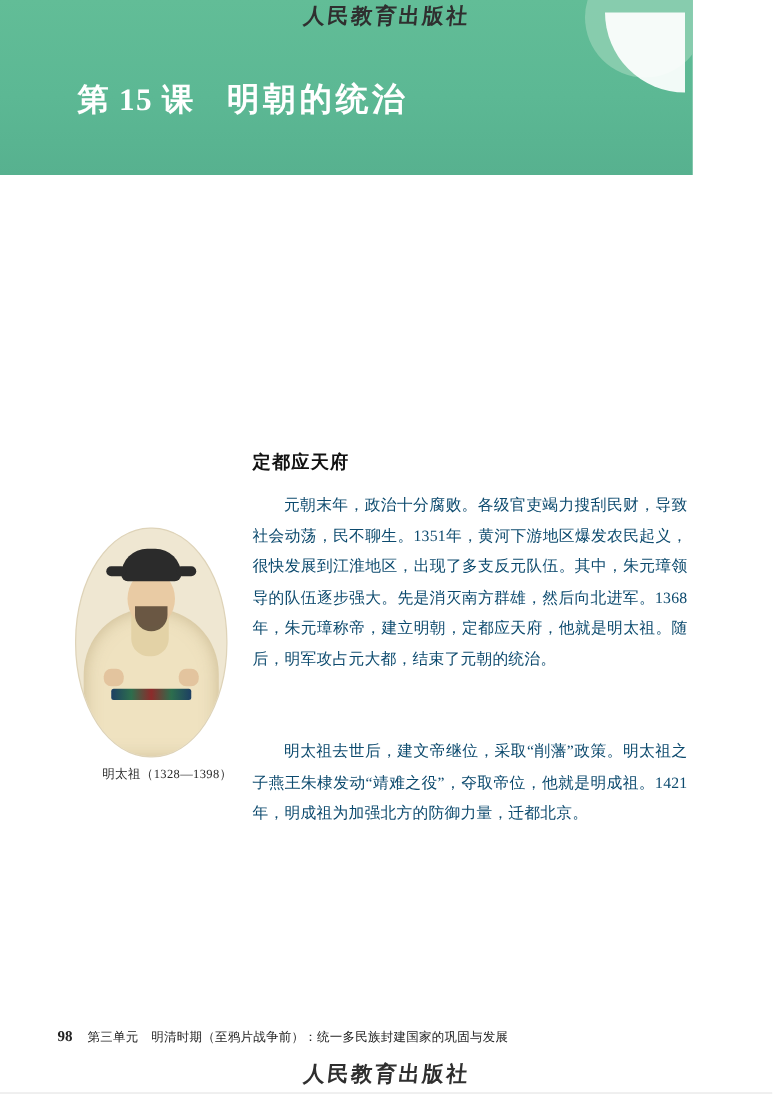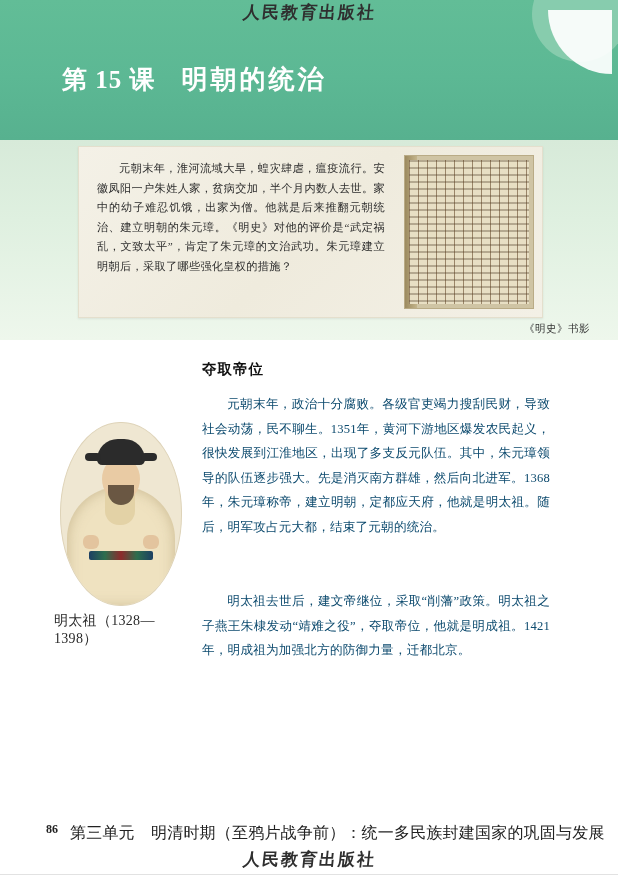--- a/index.html
+++ b/index.html
@@ -47,7 +47,7 @@
   .header-band {
     position: absolute;
     left: 0; top: 0;
-    width: 618px;
+    width: 554px;
     height: 140px;
     background: #5fba95;
     overflow: hidden;

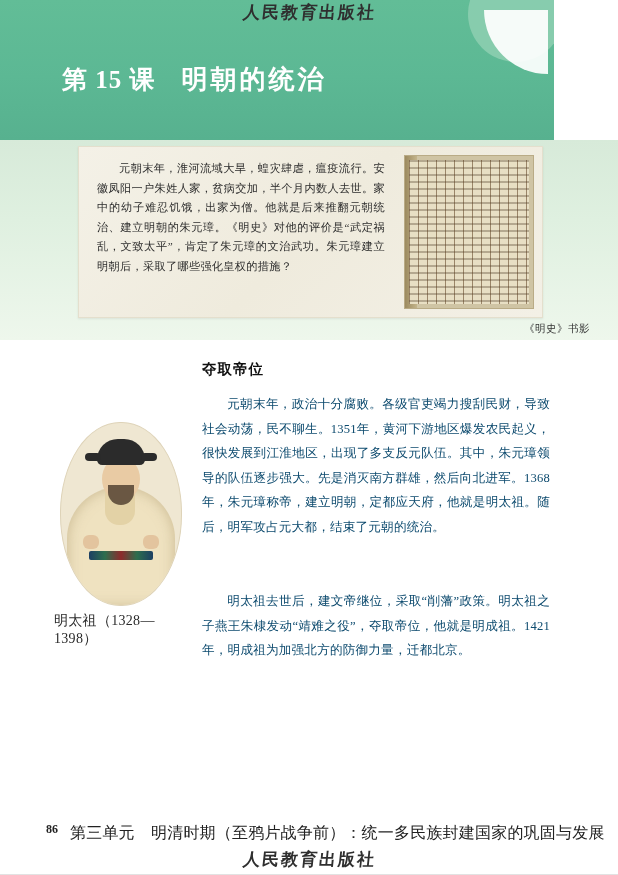--- a/index.html
+++ b/index.html
@@ -371,16 +371,6 @@
     </div>
   </div>
 
-  <div class="intro-wrap">
-    <div class="intro-card">
-      <div class="intro-text"><span class="indent"></span><span>元朝末年，淮河流域大旱，蝗灾肆虐，瘟疫流行。安徽凤阳一户朱姓人家，贫病交加，半个月内数人去世。家中的幼子难忍饥饿，出家为僧。他就是后来推翻元朝统治、建立明朝的朱元璋。《明史》对他的评价是“武定祸乱，文致太平”，肯定了朱元璋的文治武功。朱元璋建立明朝后，采取了哪些强化皇权的措施？</span></div>
-      <div class="ming-shi-img">
-        <div class="book-spine"></div>
-        <div class="book-inner"></div>
-      </div>
-    </div>
-    <div class="ming-shi-caption">《明史》书影</div>
-  </div>
 
   <div class="body-area">
 

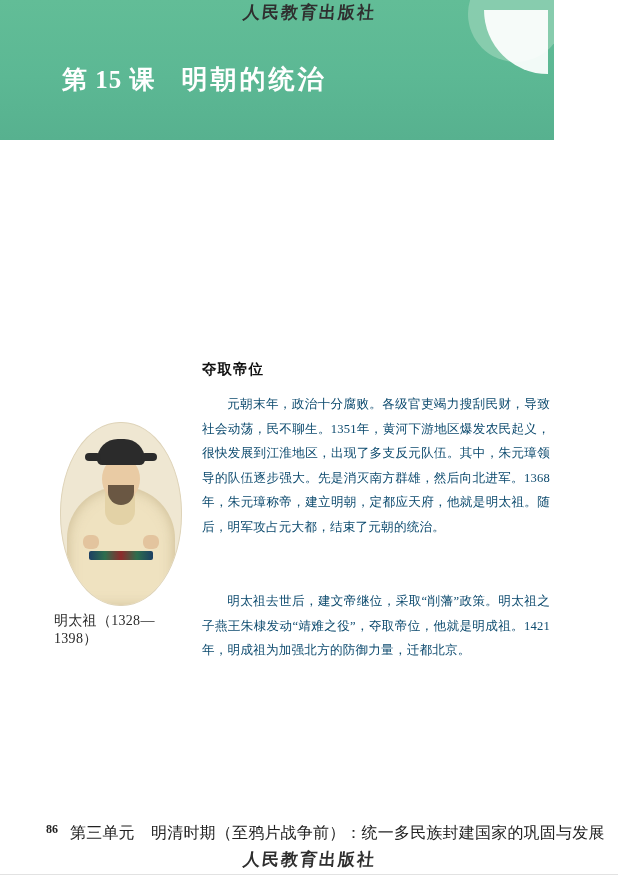--- a/index.html
+++ b/index.html
@@ -374,7 +374,7 @@
 
   <div class="body-area">
 
-    <div class="section-heading">夺取帝位</div>
+    <div class="section-heading">定都应天府</div>
 
     <div class="para para-1"><span class="indent"></span><span>元朝末年，政治十分腐败。各级官吏竭力搜刮民财，导致社会动荡，民不聊生。1351年，黄河下游地区爆发农民起义，很快发展到江淮地区，出现了多支反元队伍。其中，朱元璋领导的队伍逐步强大。先是消灭南方群雄，然后向北进军。1368年，朱元璋称帝，建立明朝，定都应天府，他就是明太祖。随后，明军攻占元大都，结束了元朝的统治。</span></div>
 

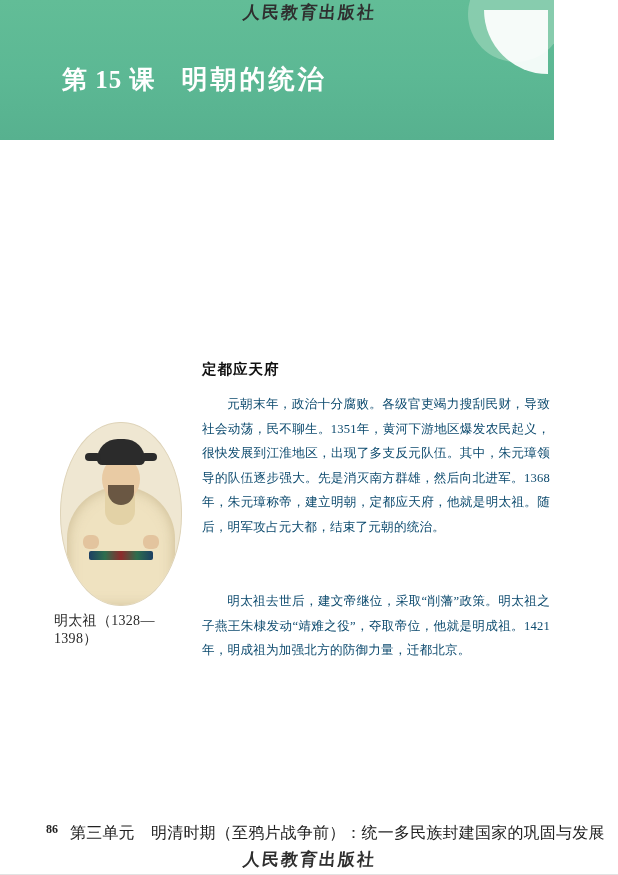--- a/index.html
+++ b/index.html
@@ -298,8 +298,8 @@
     left: -6px;
     top: 190px;
     width: 132px;
-    text-align: left;
-    font-size: 14px;
+    text-align: right;
+    font-size: 10px;
     color: #2a2a2a;
     letter-spacing: 0.3px;
   }

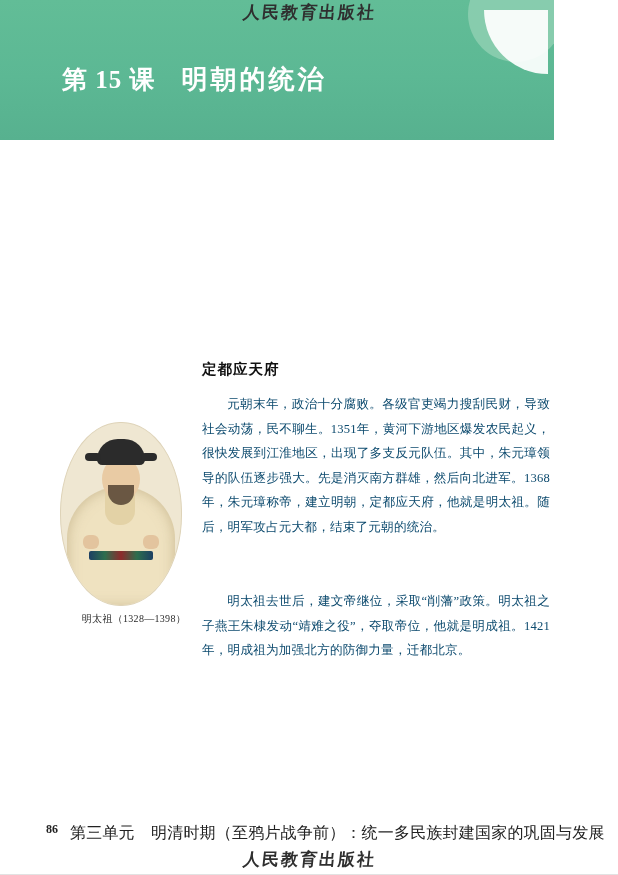--- a/index.html
+++ b/index.html
@@ -398,7 +398,7 @@
   </div>
 
   <div class="footer">
-    <div class="footer-pageno">86</div>
+    <div class="footer-pageno">98</div>
     <div class="footer-text">第三单元　明清时期（至鸦片战争前）：统一多民族封建国家的巩固与发展</div>
   </div>
 

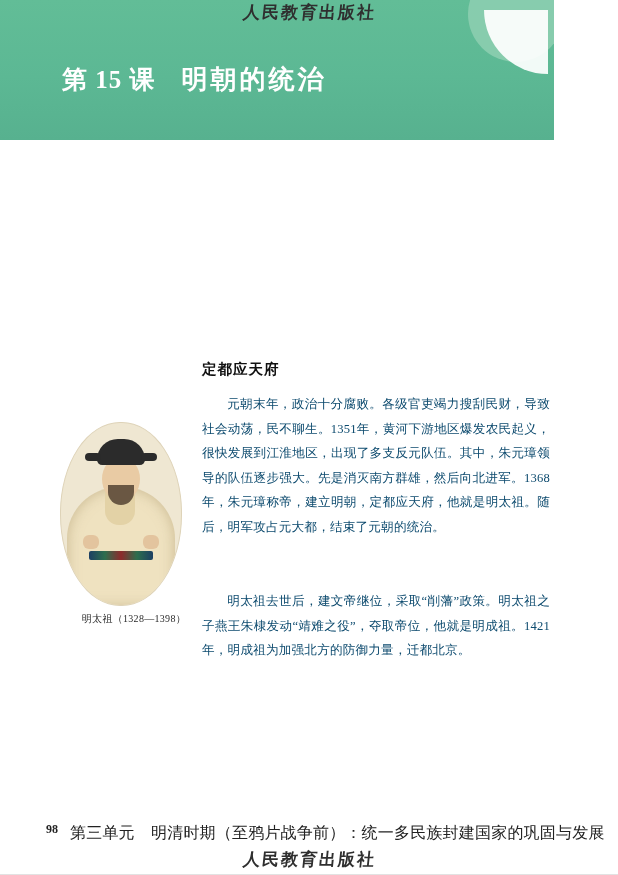--- a/index.html
+++ b/index.html
@@ -324,7 +324,7 @@
     position: absolute;
     left: 70px;
     top: 1px;
-    font-size: 16px;
+    font-size: 10px;
     color: #222;
     letter-spacing: 0.2px;
   }

